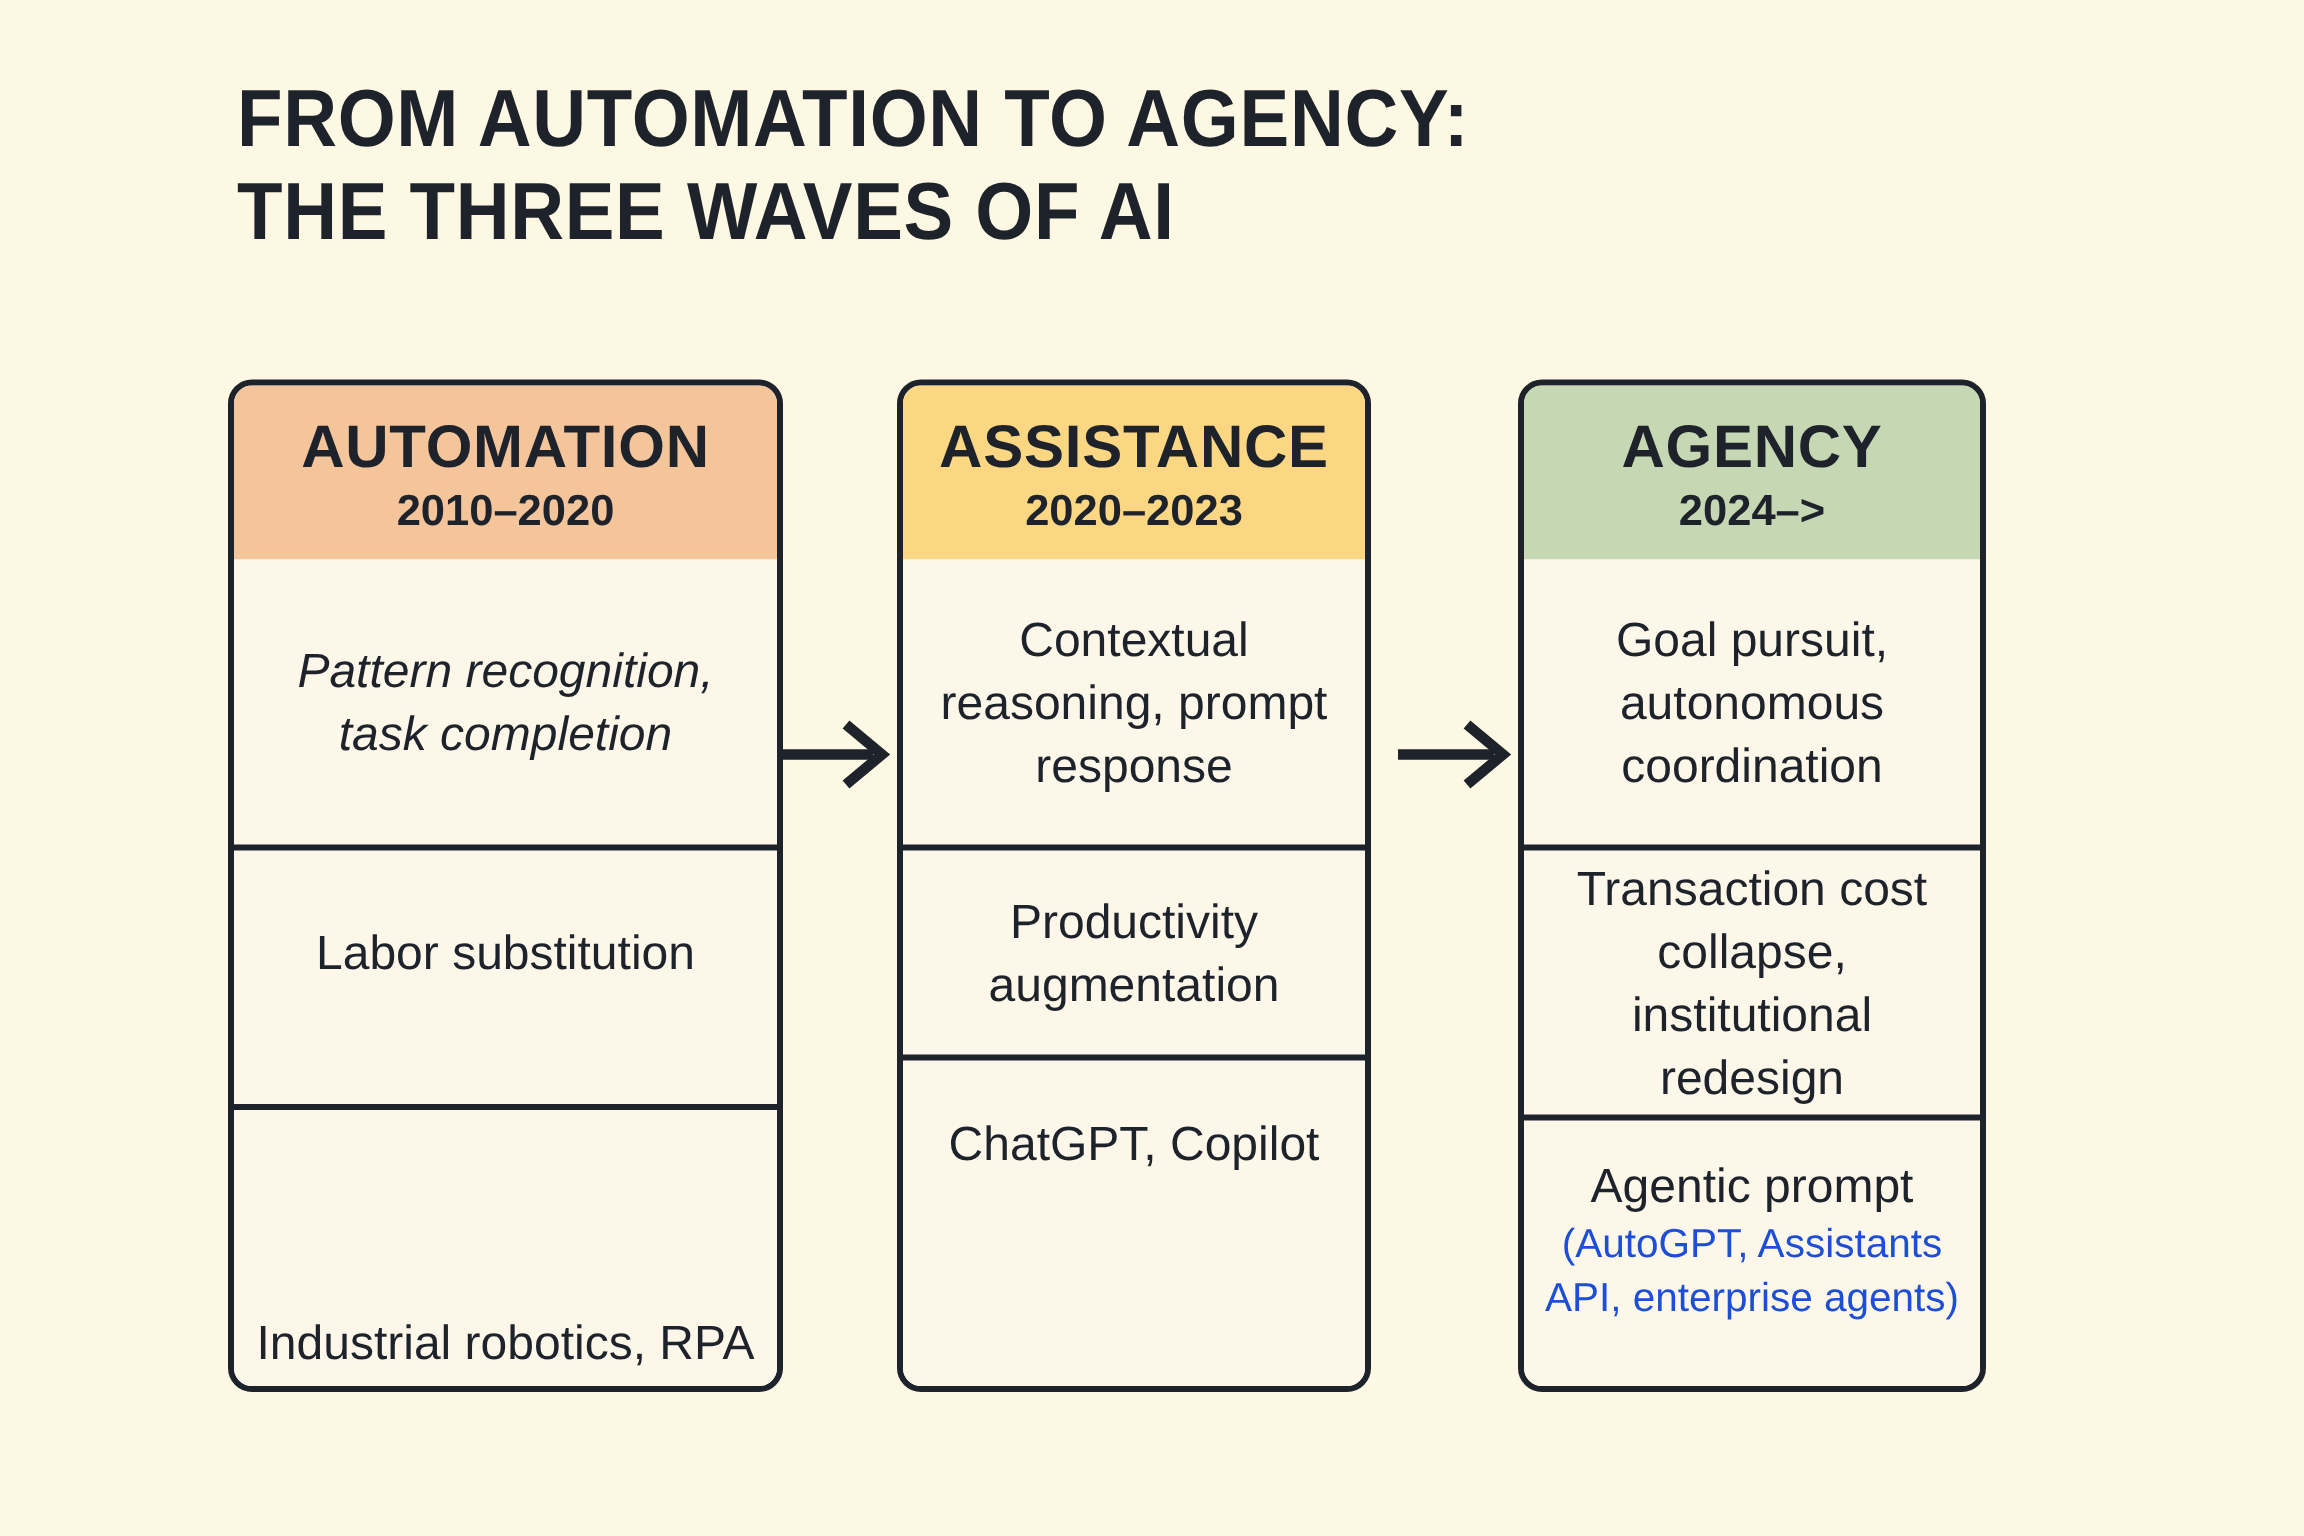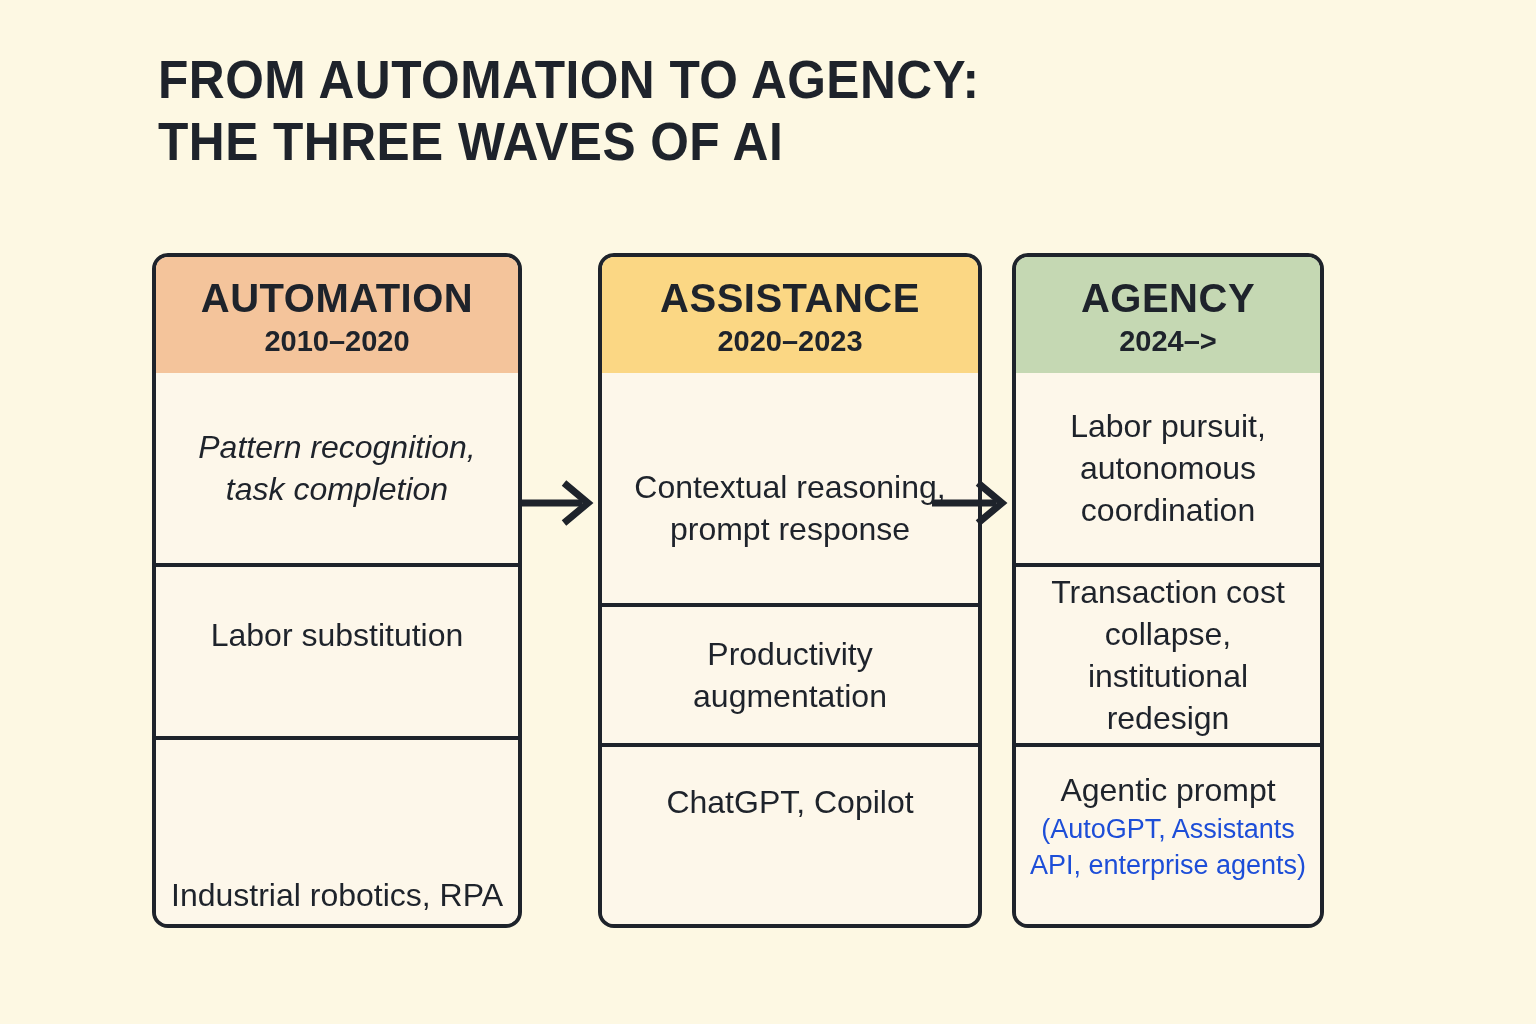--- a/index.html
+++ b/index.html
@@ -56,7 +56,7 @@
     flex-direction: column;
   }
   #card-0 { left: 152px;  width: 370px; height: 675px; }
-  #card-1 { left: 598px;  width: 384px; height: 675px; gap: 40px; }
+  #card-1 { left: 598px;  width: 316px; height: 675px; }
   #card-2 { left: 1012px; width: 312px; height: 675px; }
 
   .card-header {

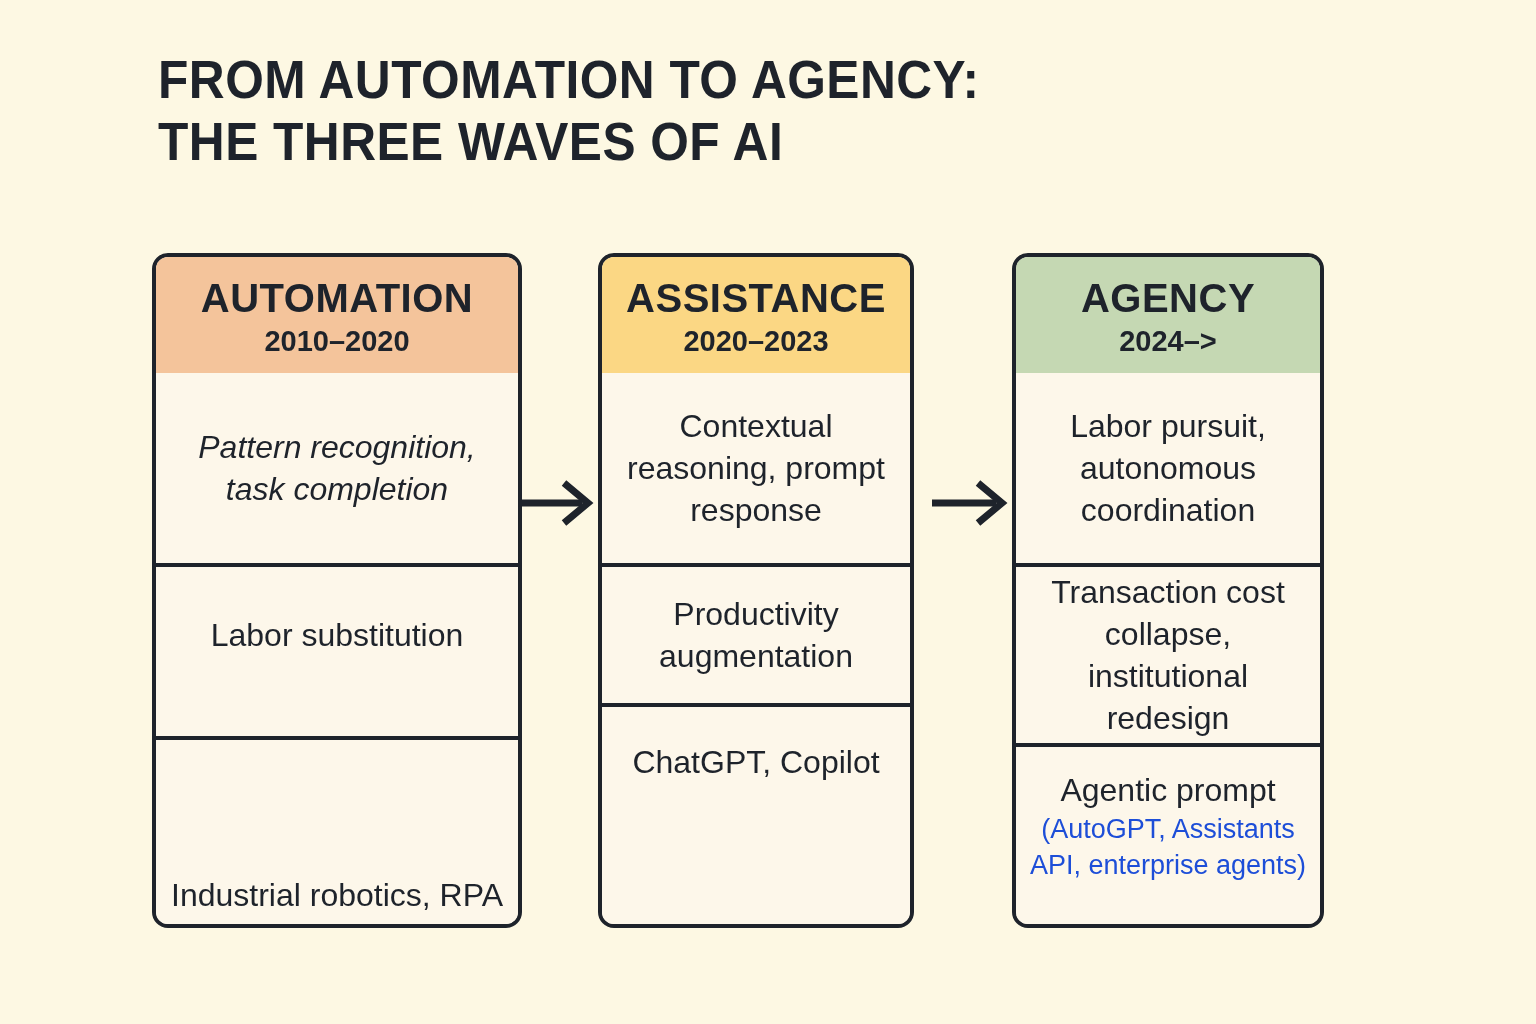--- a/index.html
+++ b/index.html
@@ -195,7 +195,7 @@
     </div>
     <div class="card-body">
       <div class="row">
-        <span class="row-text">Labor pursuit, autonomous coordination</span>
+        <span class="row-text">Goal pursuit, autonomous coordination</span>
       </div>
       <div class="row">
         <span class="row-text">Transaction cost collapse, institutional redesign</span>

